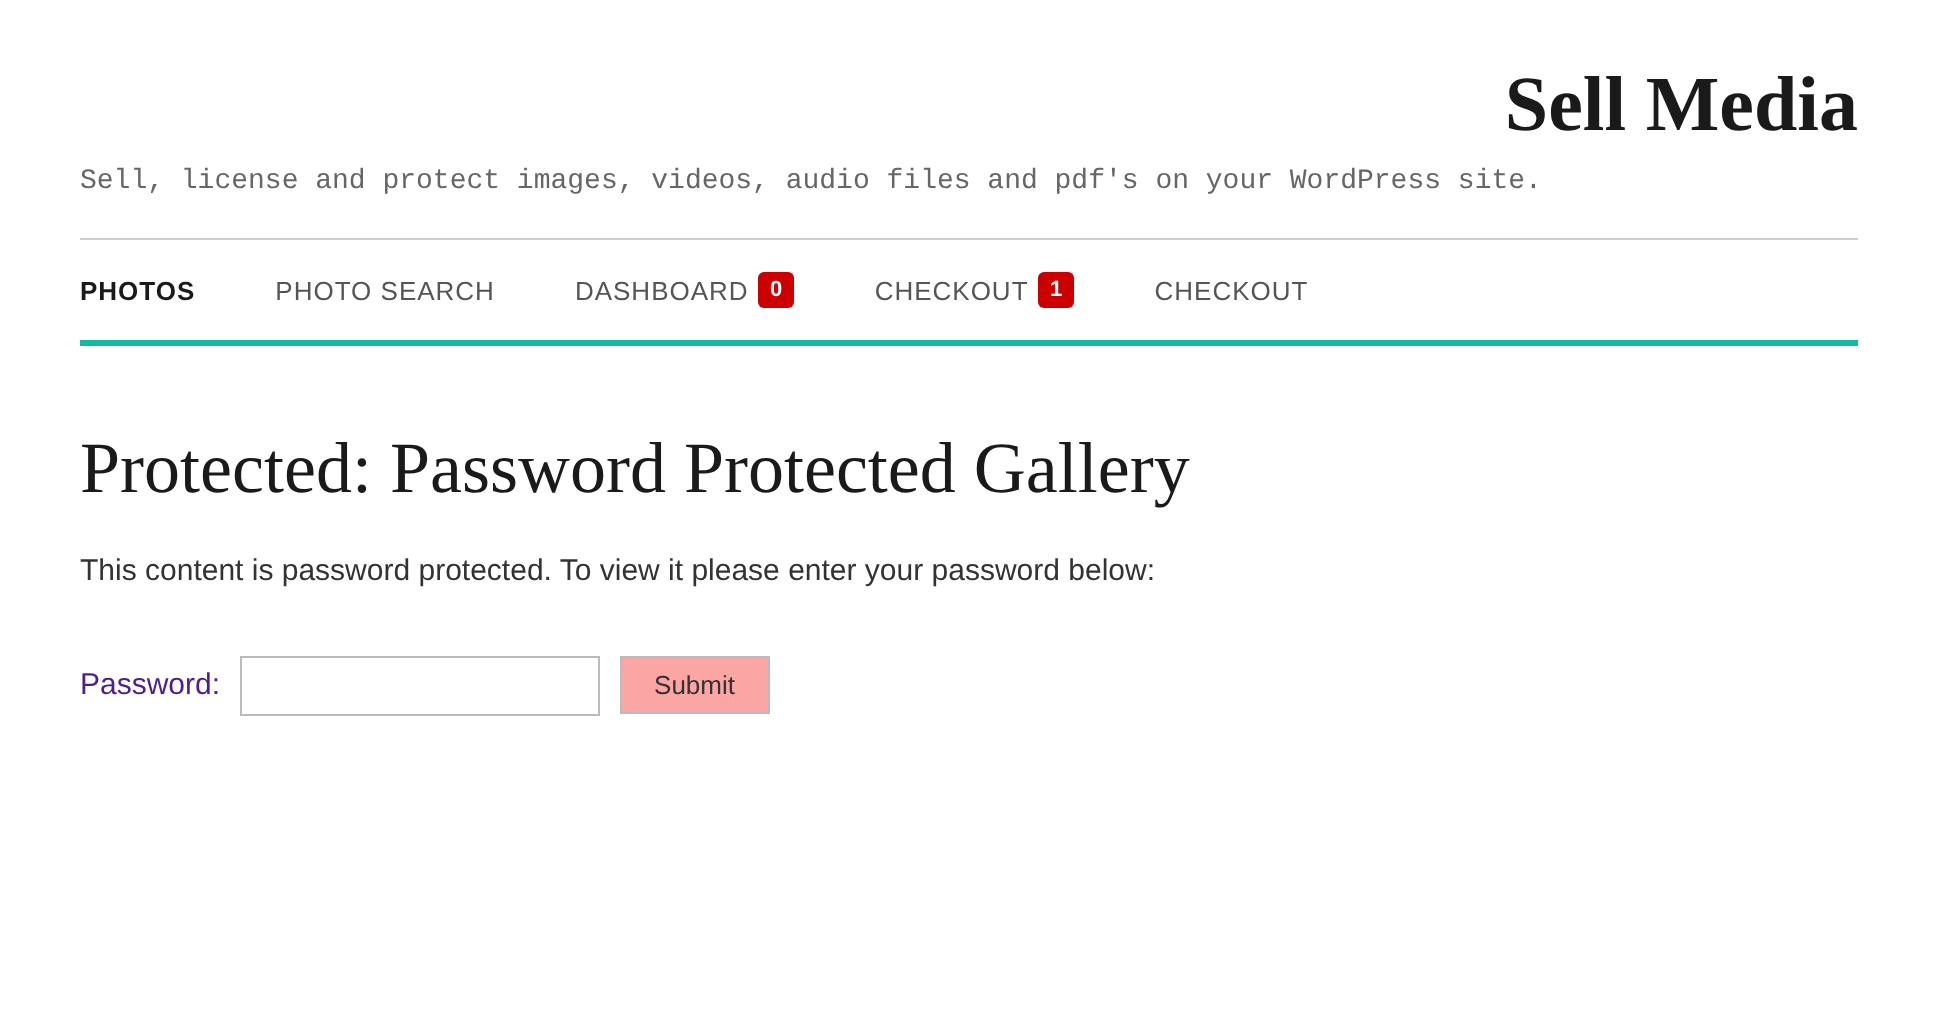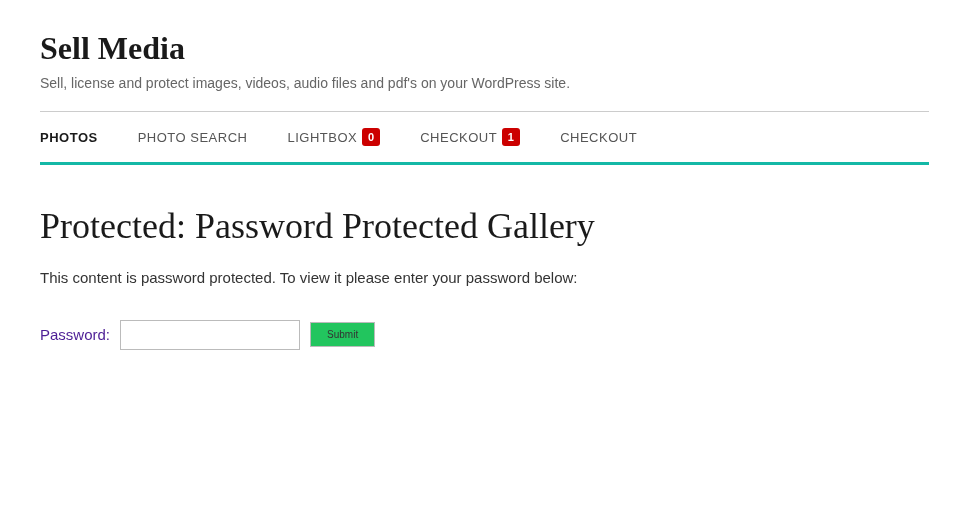--- a/index.html
+++ b/index.html
@@ -18,11 +18,12 @@
     }
 
     .site-title {
-      font-size: 32px;
+      font-size: 39px;
       font-weight: 700;
       color: #1a1a1a;
       font-family: Georgia, serif;
       margin-bottom: 8px;
+      text-align: right;
     }
 
     .site-tagline {

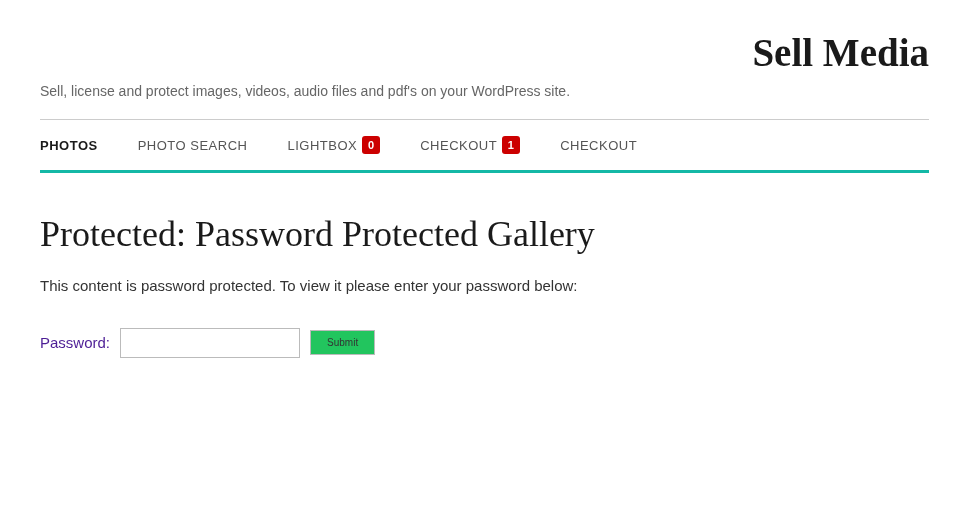--- a/index.html
+++ b/index.html
@@ -29,7 +29,7 @@
     .site-tagline {
       font-size: 14px;
       color: #666666;
-      font-family: Liberation Sans, sans-serif;
+      font-family: Liberation Mono, monospace;
       margin-bottom: 20px;
     }
 

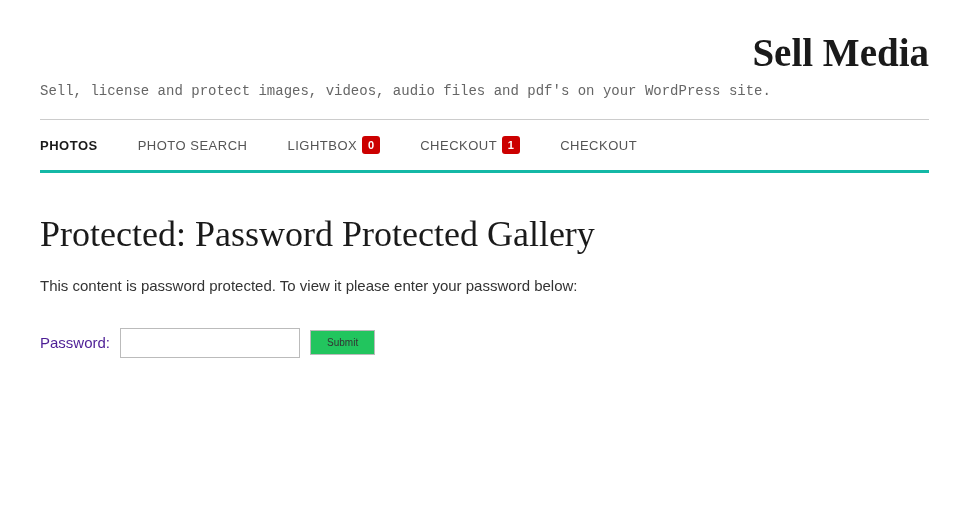--- a/index.html
+++ b/index.html
@@ -149,7 +149,7 @@
     <span>PHOTO SEARCH</span>
   </a>
   <a class="nav-item">
-    <span>LIGHTBOX</span>
+    <span>DASHBOARD</span>
     <span class="nav-badge">0</span>
   </a>
   <a class="nav-item">

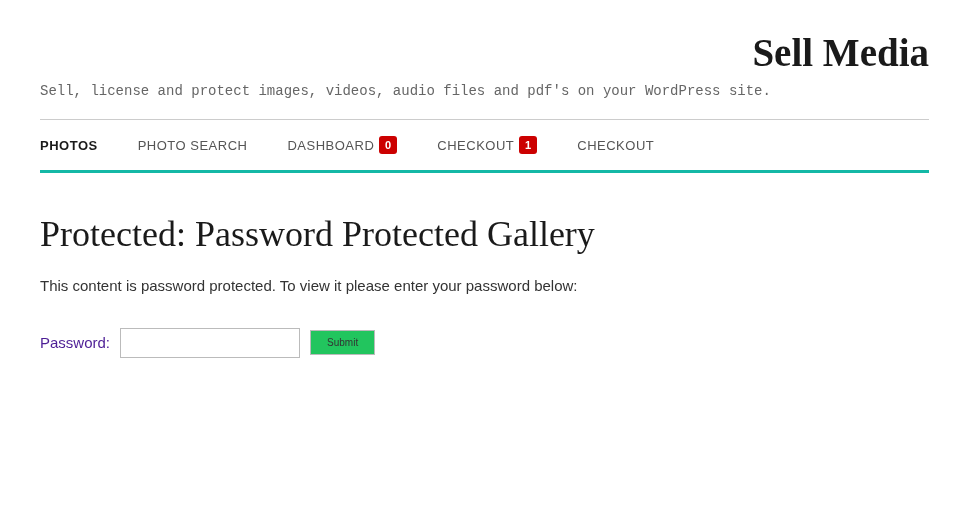--- a/index.html
+++ b/index.html
@@ -122,10 +122,10 @@
     }
 
     .submit-button {
-      background: #22c55e;
+      background: #fca5a5;
       border: 1px solid #bbbbbb;
       padding: 6px 16px;
-      font-size: 10px;
+      font-size: 13px;
       font-family: Arial, sans-serif;
       color: #333333;
       cursor: pointer;

